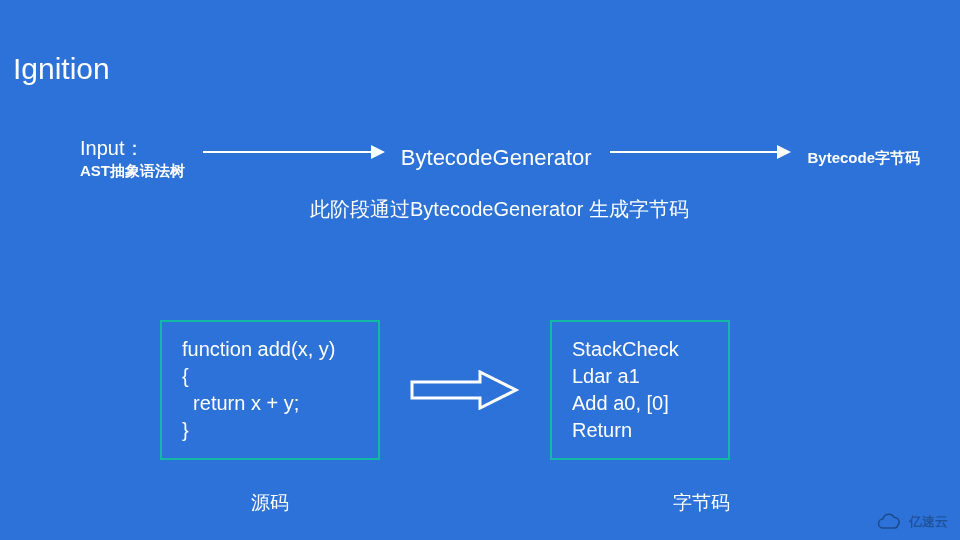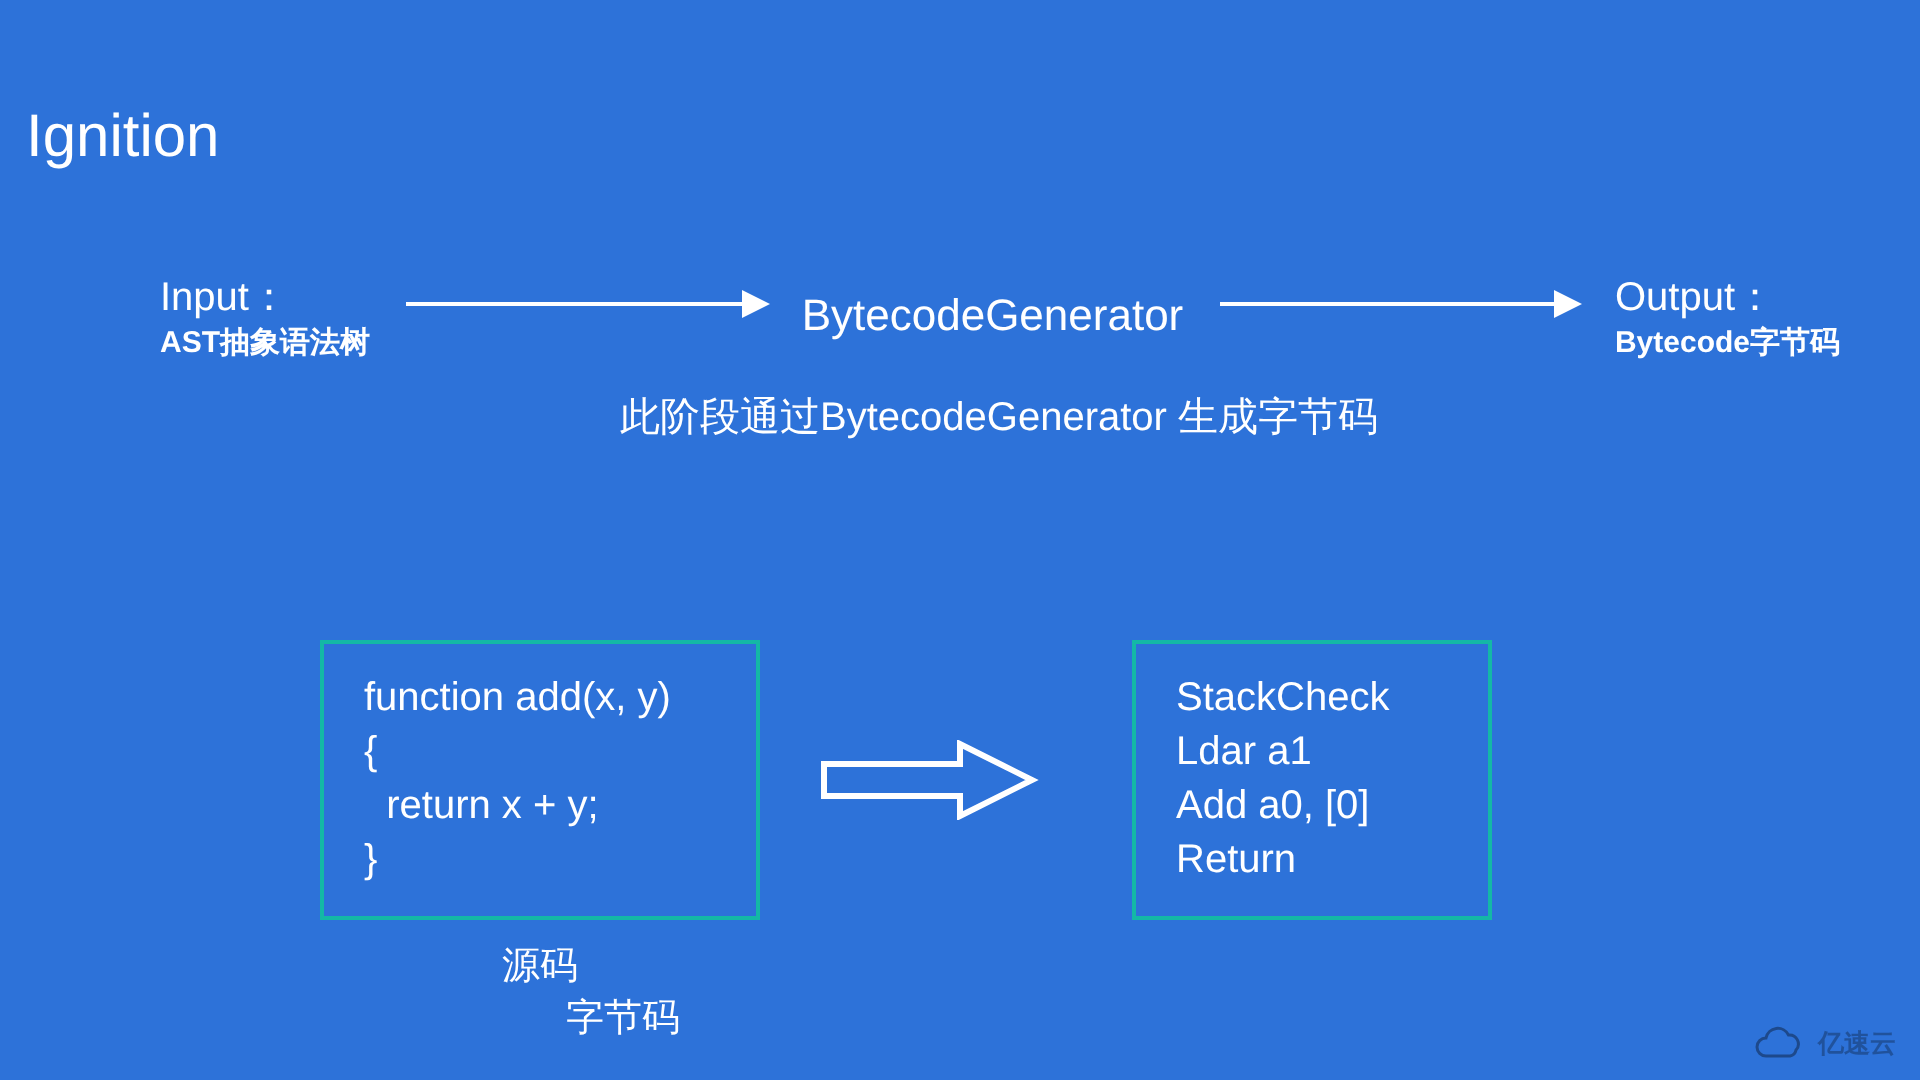--- a/index.html
+++ b/index.html
@@ -119,7 +119,6 @@
   <div class="center-label">BytecodeGenerator</div>
   <div class="arrow-line"></div>
   <div class="node">
-    <div class="node-title">Output：</div>
     <div class="node-sub">Bytecode字节码</div>
   </div>
 </div>

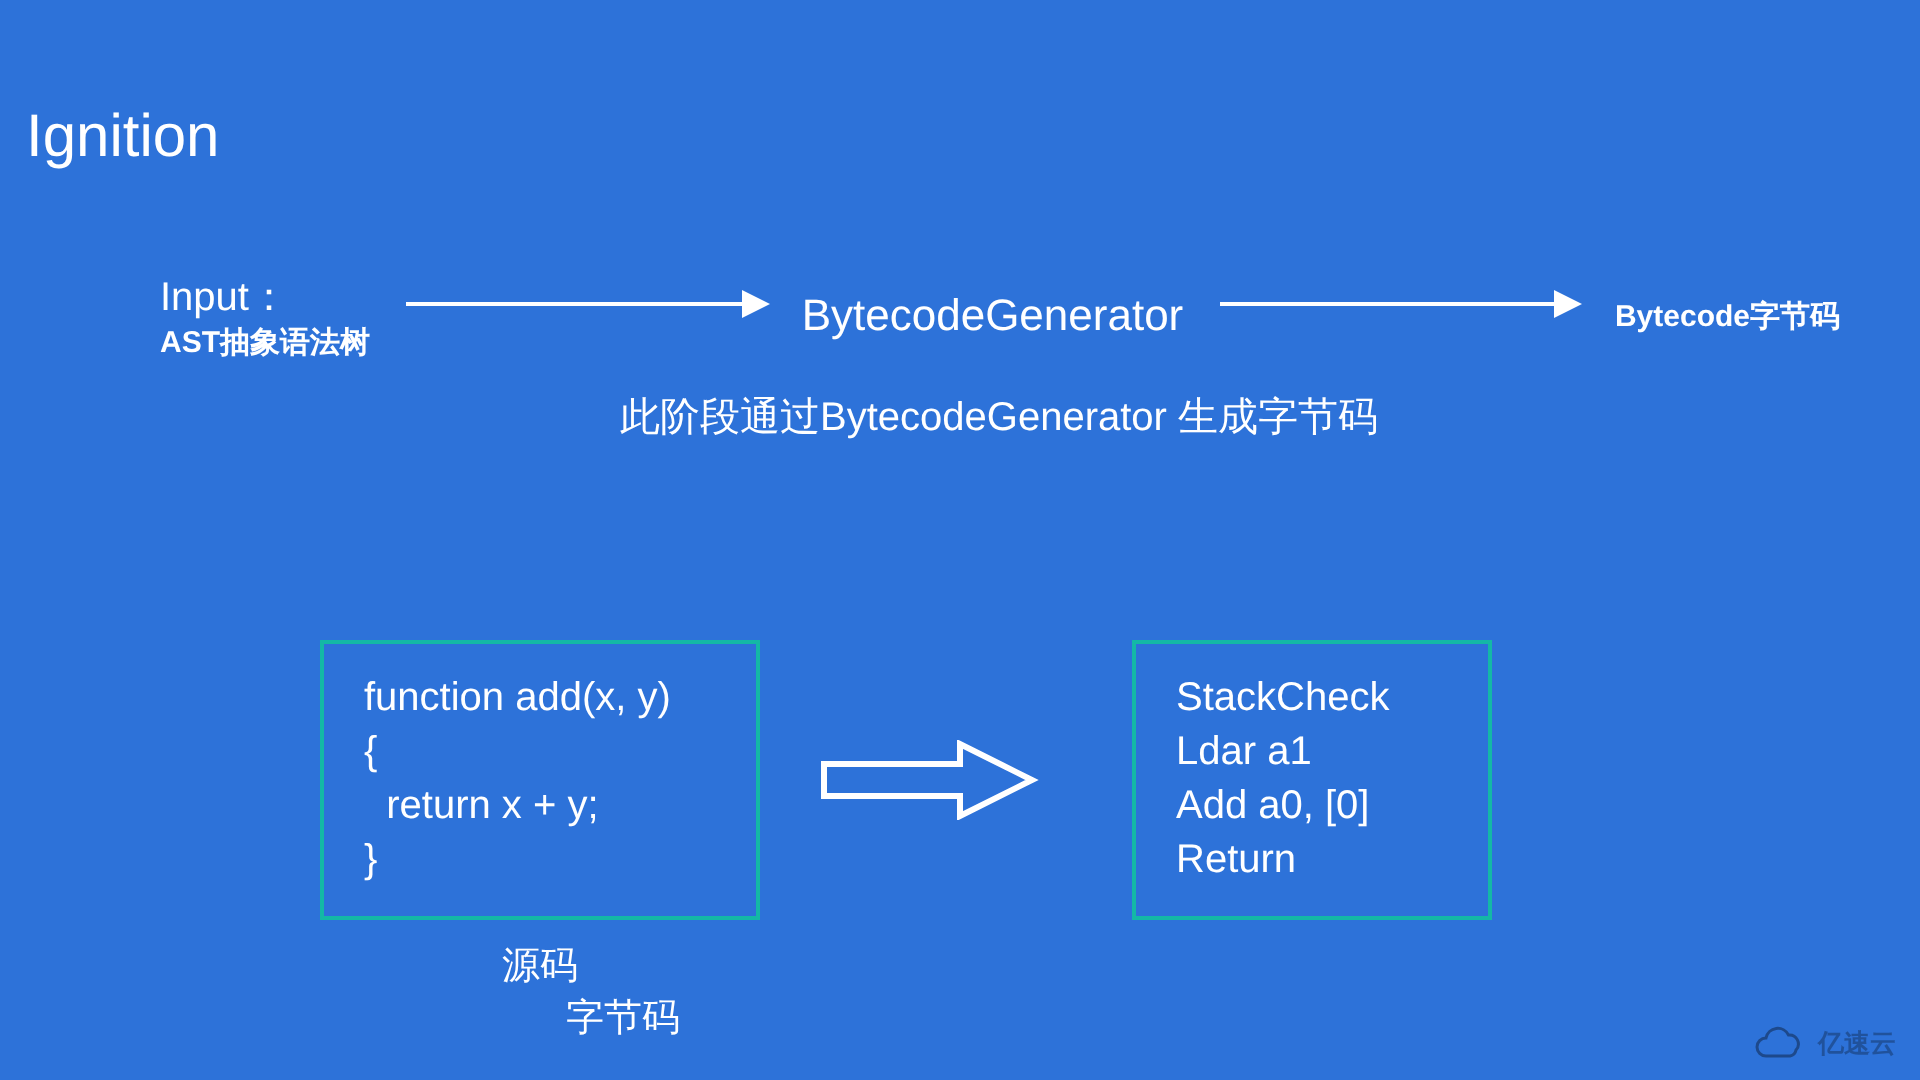--- a/index.html
+++ b/index.html
@@ -73,7 +73,7 @@
     font-family: "Microsoft YaHei", "Segoe UI", sans-serif;
   }
   .box-left { width: 220px; }
-  .box-right { width: 180px; margin-left: 16px; }
+  .box-right { width: 180px; margin-left: 0; }
   .big-arrow {
     width: 110px;
     height: 40px;

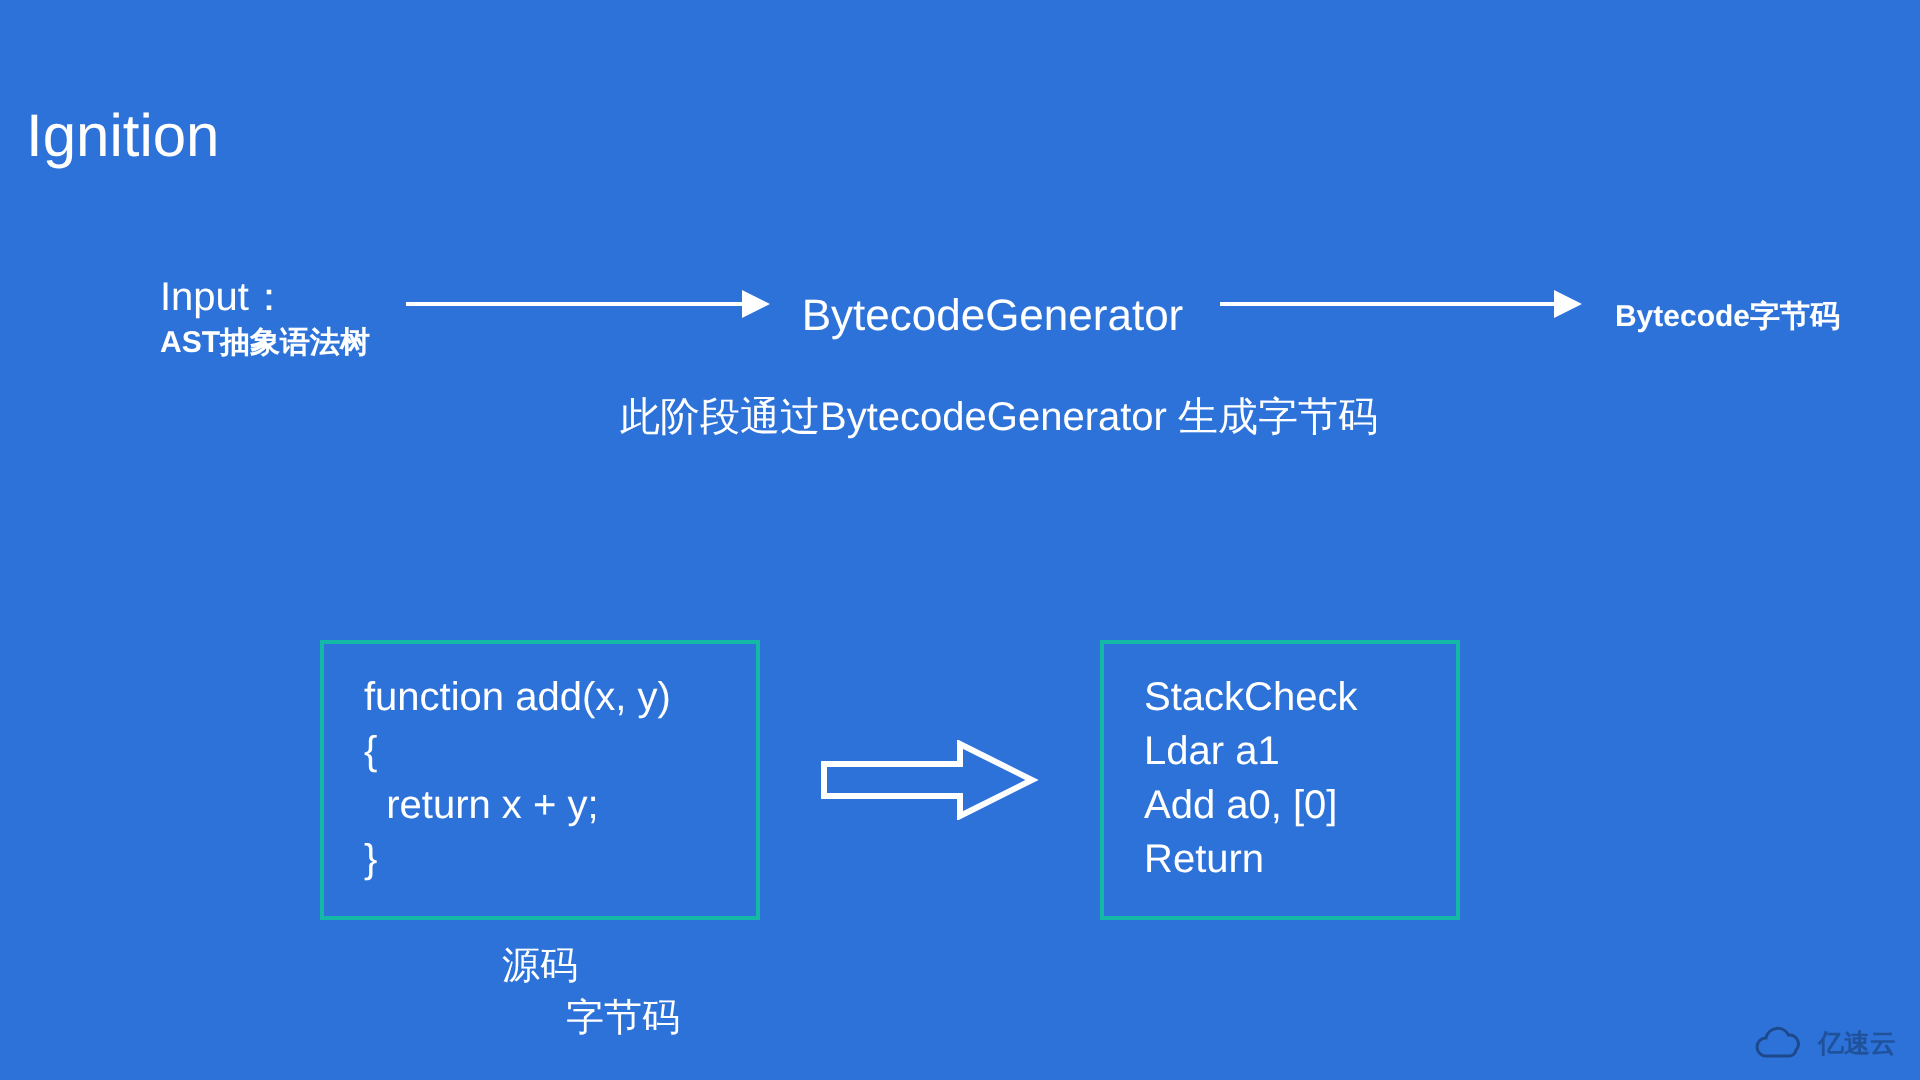--- a/index.html
+++ b/index.html
@@ -83,11 +83,10 @@
   .big-arrow svg { width: 100%; height: 100%; }
   .caption-row {
     position: absolute;
-    top: 470px;
+    top: 490px;
     left: 160px;
     width: 590px;
     display: flex;
-    flex-direction: column;
   }
   .caption-left { width: 220px; text-align: center; font-size: 19px; }
   .caption-spacer { width: 170px; }

